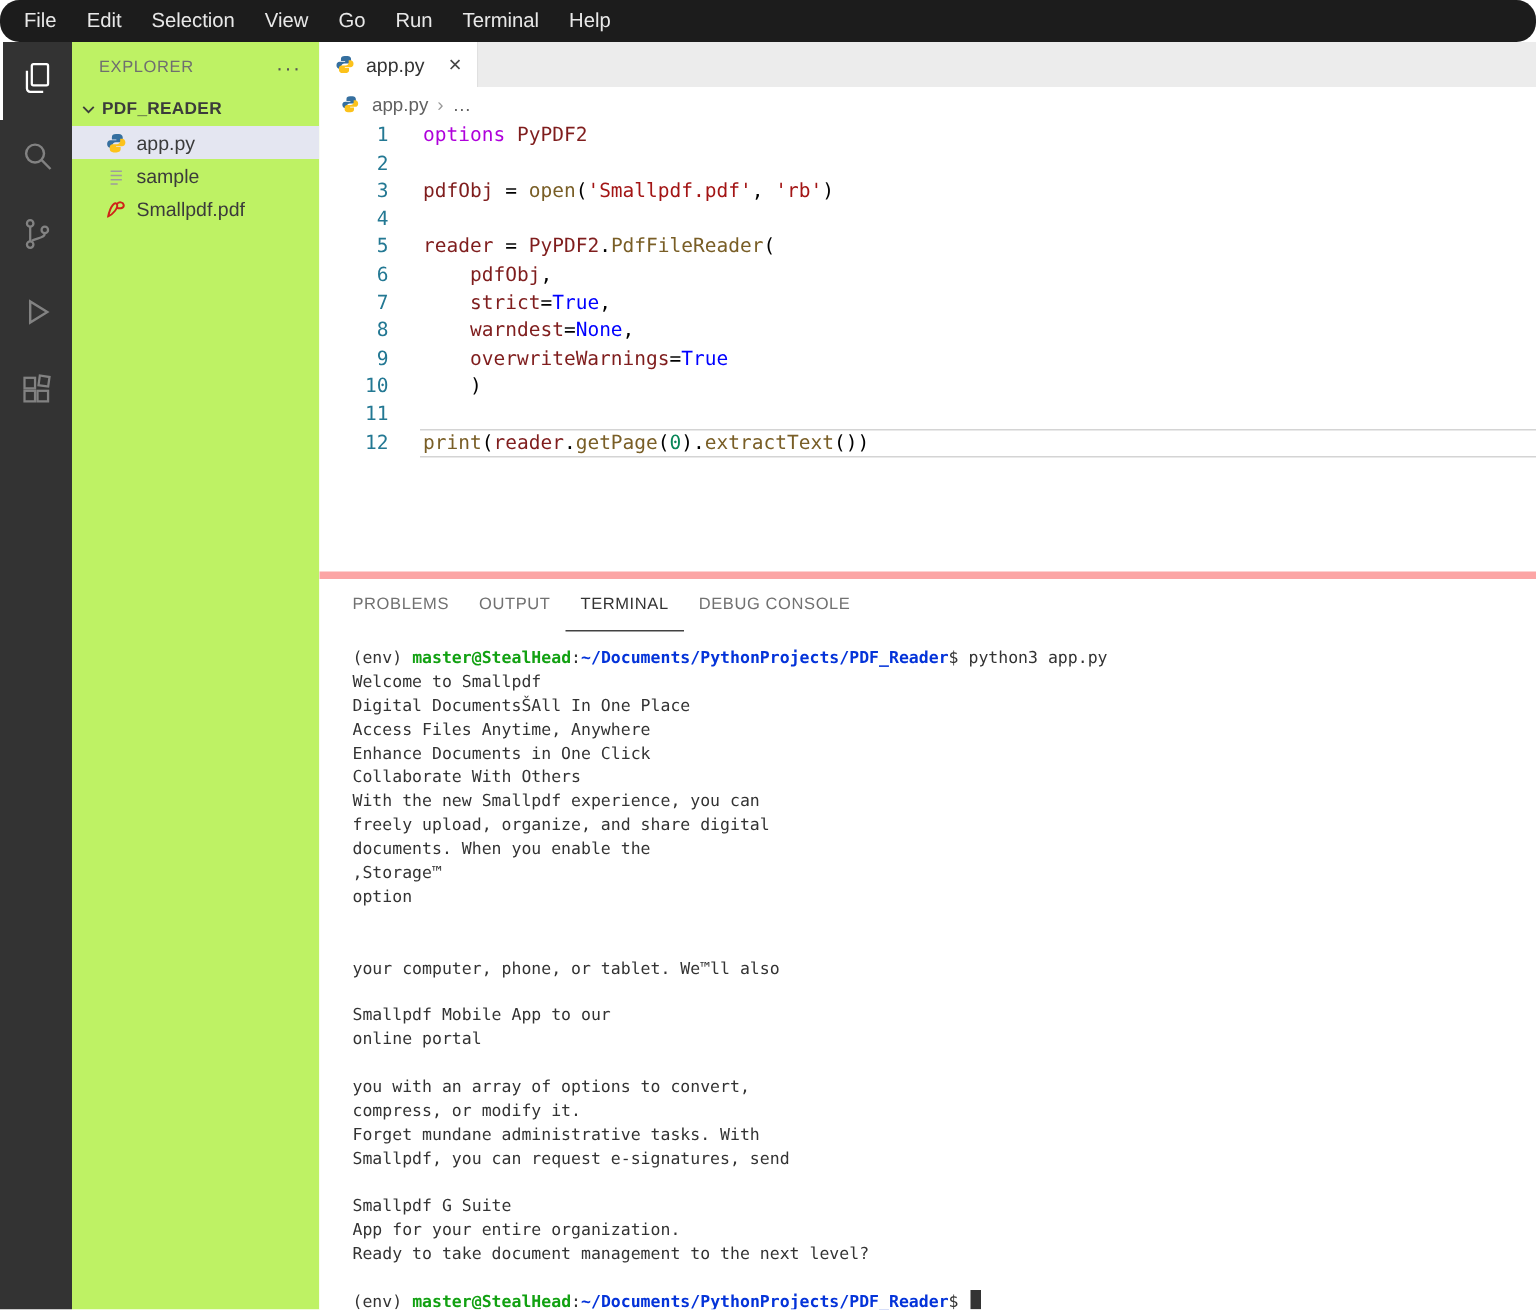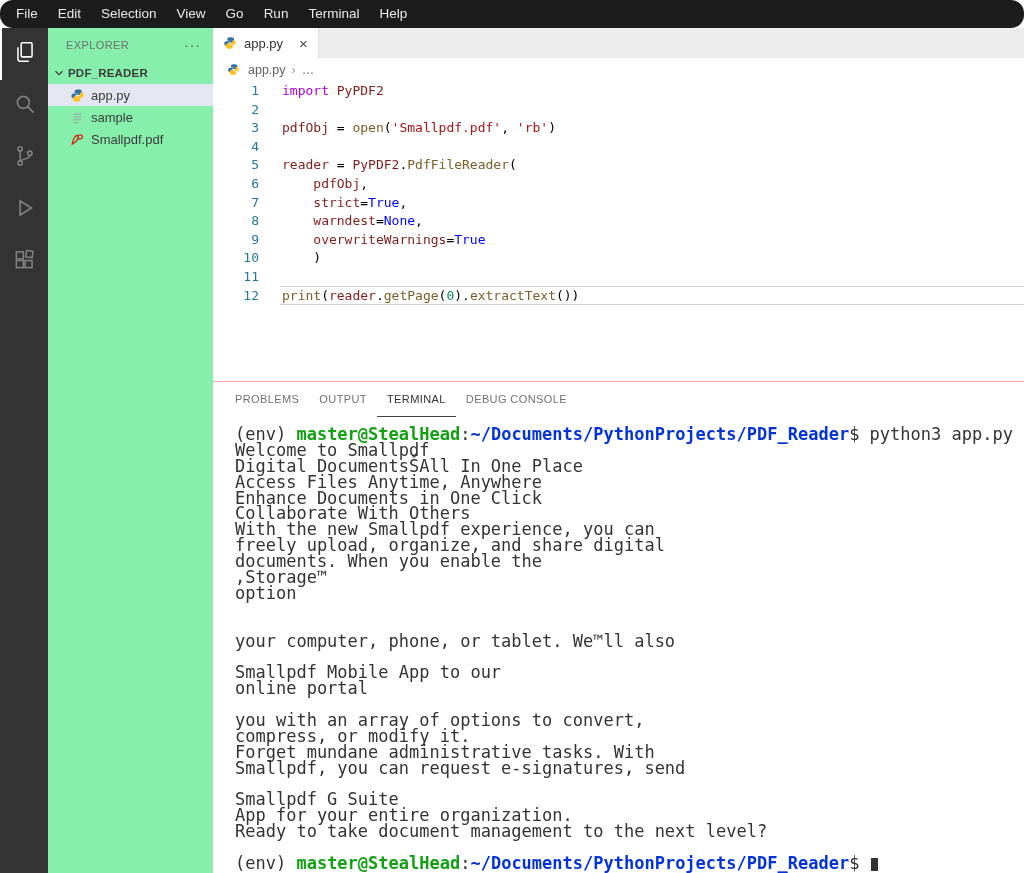--- a/index.html
+++ b/index.html
@@ -25,7 +25,7 @@
   .act-btn.active { color:#ffffff; border-left-color:#ffffff; }
   .act-btn svg { width:26px; height:26px; }
   
-  .sidebar { width:165px; flex:0 0 165px; background:#86efac; color:#3b3b3b; font-size:13px; }
+  .sidebar { width:165px; flex:0 0 165px; background:#bef264; color:#3b3b3b; font-size:13px; }
   .sidebar-header {
     height:34px; display:flex; align-items:center; justify-content:space-between;
     padding:0 12px 0 18px; font-size:11px; color:#6f6f6f; letter-spacing:.4px;

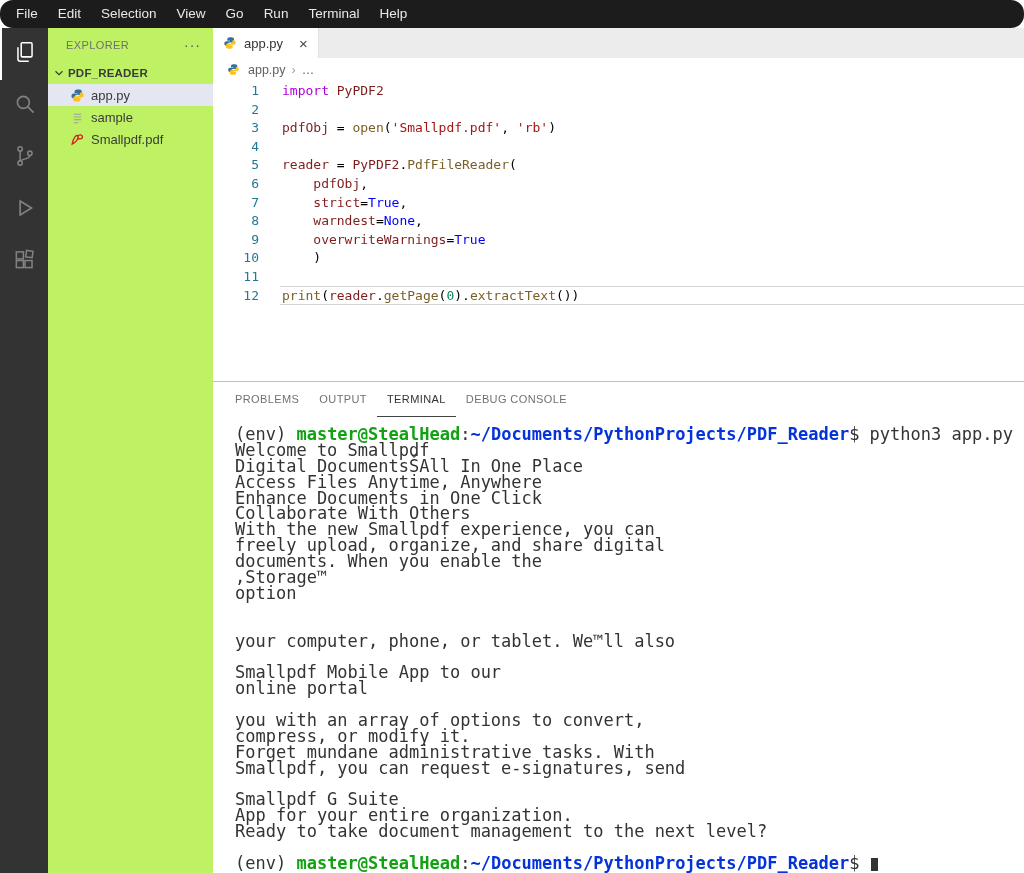--- a/index.html
+++ b/index.html
@@ -212,7 +212,7 @@
     <div class="editor">
         <div class="code-line">
           <span class="gutter">1</span>
-          <span class="code-text"><span class="tok-k">import</span><span class="tok-d"> </span><span class="tok-v">PyPDF2</span></span>
+          <span class="code-text"><span class="tok-k">options</span><span class="tok-d"> </span><span class="tok-v">PyPDF2</span></span>
         </div>
         <div class="code-line">
           <span class="gutter">2</span>

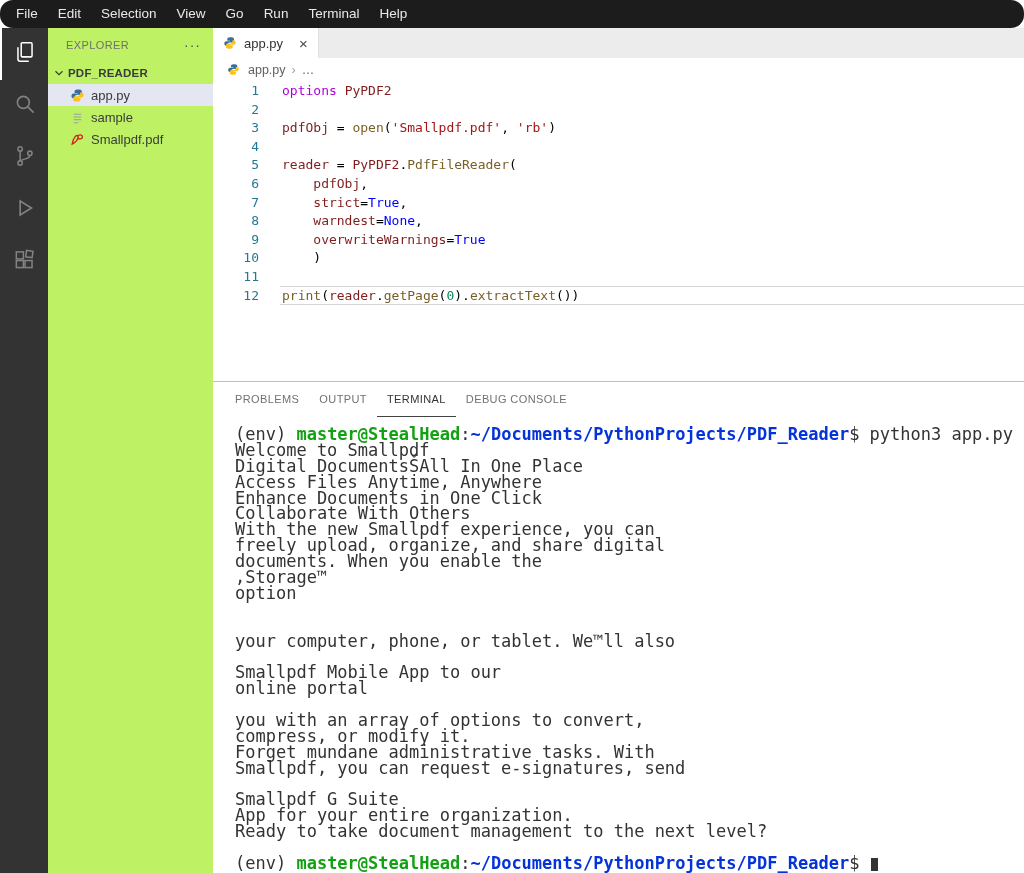--- a/index.html
+++ b/index.html
@@ -70,7 +70,7 @@
   .tok-s { color:#a31515;margin-top:24px; } .tok-c { color:#0000ff; } .tok-n { color:#098658; }
   .tok-d { color:#000000; }
   
-  .panel { flex:0 0 492px; height:492px; border-top:1px solid #fca5a5; display:flex; flex-direction:column; background:#fff;justify-content:flex-end; }
+  .panel { flex:0 0 492px; height:492px; border-top:5px solid #fca5a5; display:flex; flex-direction:column; background:#fff;justify-content:flex-end; }
   .panel-tabs { height:35px; flex:0 0 35px; display:flex; align-items:stretch; padding-left:12px; }
   .panel-tab {
     display:flex; align-items:center; padding:0 10px; font-size:11px; letter-spacing:.4px;

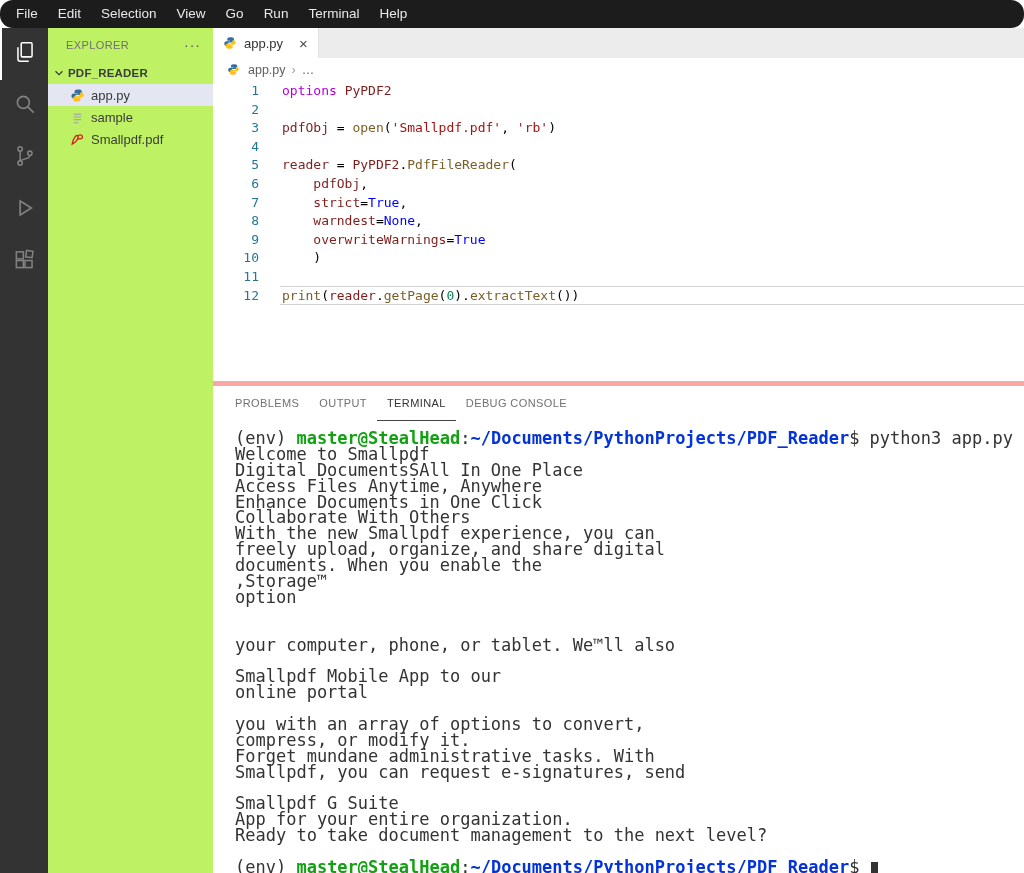--- a/index.html
+++ b/index.html
@@ -79,7 +79,7 @@
   .panel-tab.active { color:#333333; border-bottom-color:#424242; }
   .terminal {
     flex:1; overflow:hidden; padding:10px 0 0 22px;
-    font-family:"DejaVu Sans Mono", monospace; font-size:17px; line-height:15.9px;
+    font-family:"DejaVu Sans Mono", monospace; font-size:11px; line-height:15.9px;
     color:#333333; white-space:pre;
   }
   .term-line { height:15.9px; }

